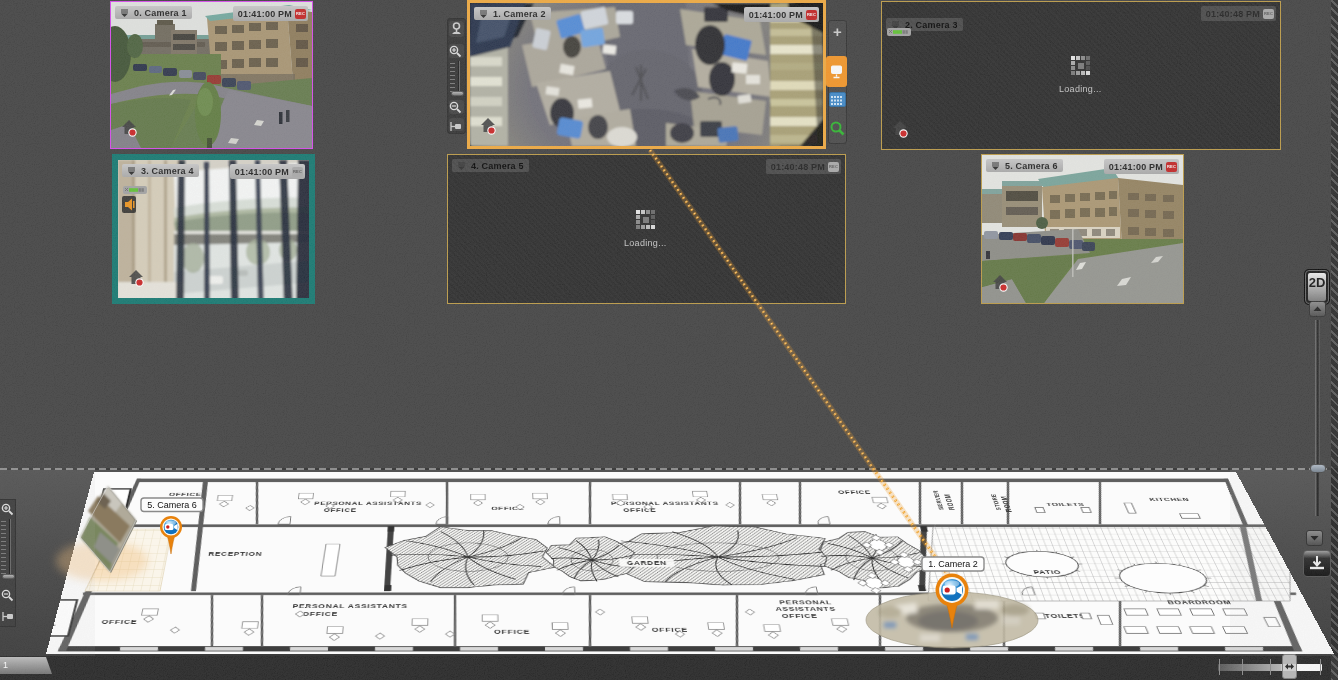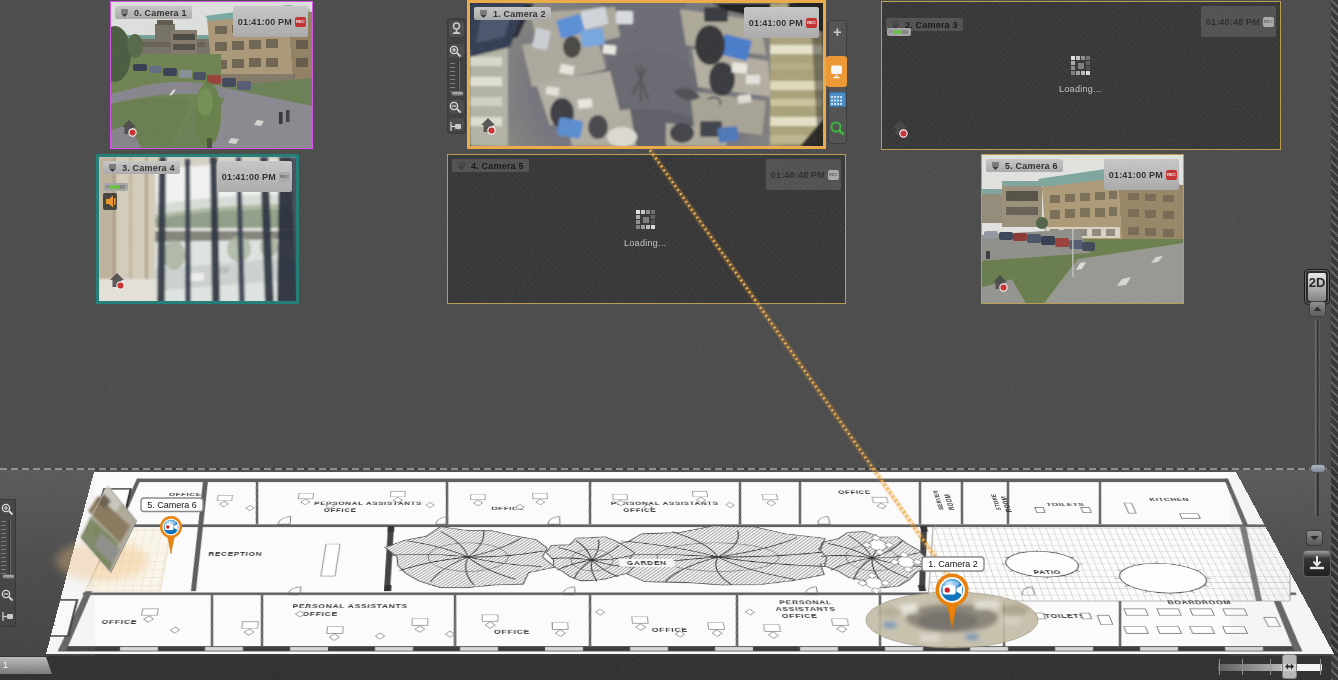--- a/index.html
+++ b/index.html
@@ -8,7 +8,7 @@
 .light{background:linear-gradient(#c9c9c9,#a9a9a9)}
 .dark2{background:rgba(255,255,255,0.14);color:#000}
 .ddg{display:inline-block;margin-right:5px;width:9px}
-.ts{position:absolute;height:31px;border-radius:2px;display:flex;align-items:center;padding:0 2px 0 5px;font-size:9px;font-weight:bold;color:#1c1c1c;letter-spacing:0.2px}
+.ts{position:absolute;height:15px;border-radius:2px;display:flex;align-items:center;padding:0 2px 0 5px;font-size:9px;font-weight:bold;color:#1c1c1c;letter-spacing:0.2px}
 .rec{display:inline-block;width:11px;height:10px;border-radius:2px;margin-left:3px;font-size:4px;font-weight:bold;color:#fff;text-align:center;line-height:10px}
 .recr{background:#c42020}.recg{background:#a9a9a9;color:#555}
 .loadtxt{position:absolute;color:#c6c6c6;font-size:9px;letter-spacing:0.3px}

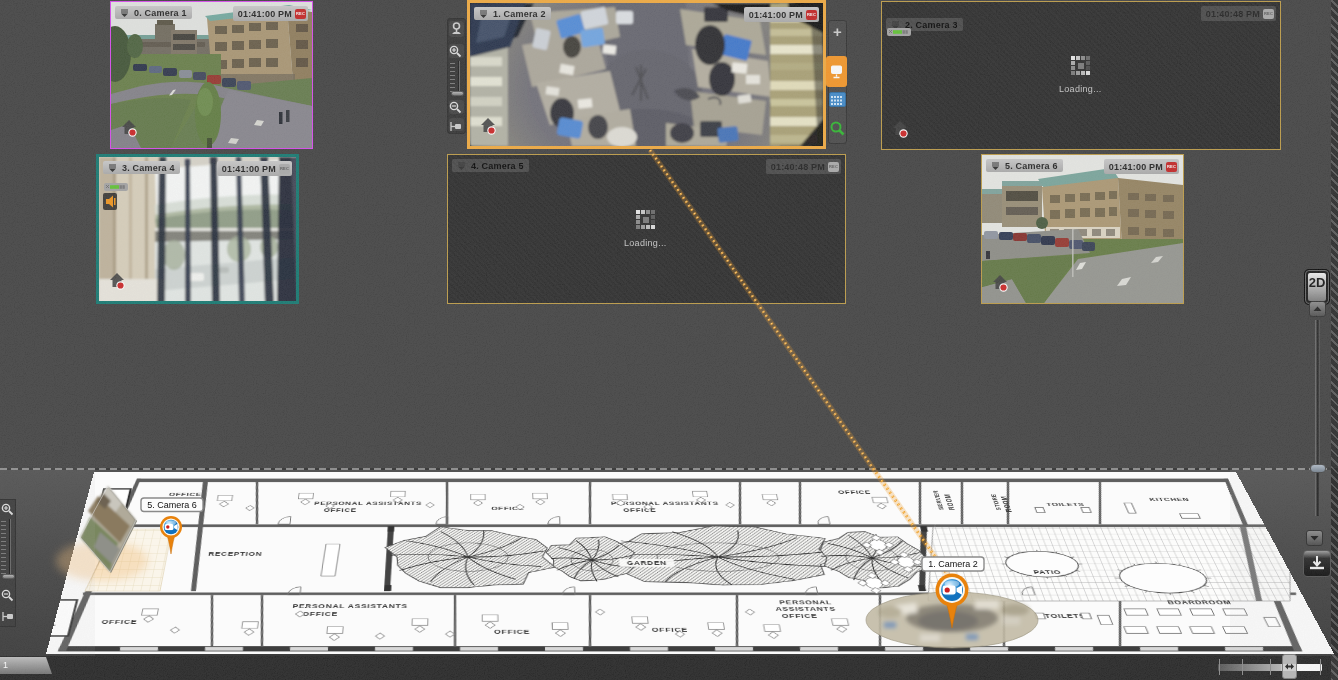--- a/index.html
+++ b/index.html
@@ -236,7 +236,7 @@
           <circle cx="15.5" cy="15.5" r="3.1" fill="#cc2020"></circle>
         </svg></div>
     </div>
-    <div class="tile" style="left:96px;top:154px;width:203px;height:150px;border:3px solid #0f766e;background:#bef264"><svg width="201" height="148" viewBox="0 0 201 148">
+    <div class="tile" style="left:112px;top:154px;width:203px;height:150px;border:6px solid #0f766e;background:#bef264"><svg width="201" height="148" viewBox="0 0 201 148">
 <defs>
           <filter id="b4" x="-20%" y="-20%" width="140%" height="140%">
             <feGaussianBlur stdDeviation="1"></feGaussianBlur>

